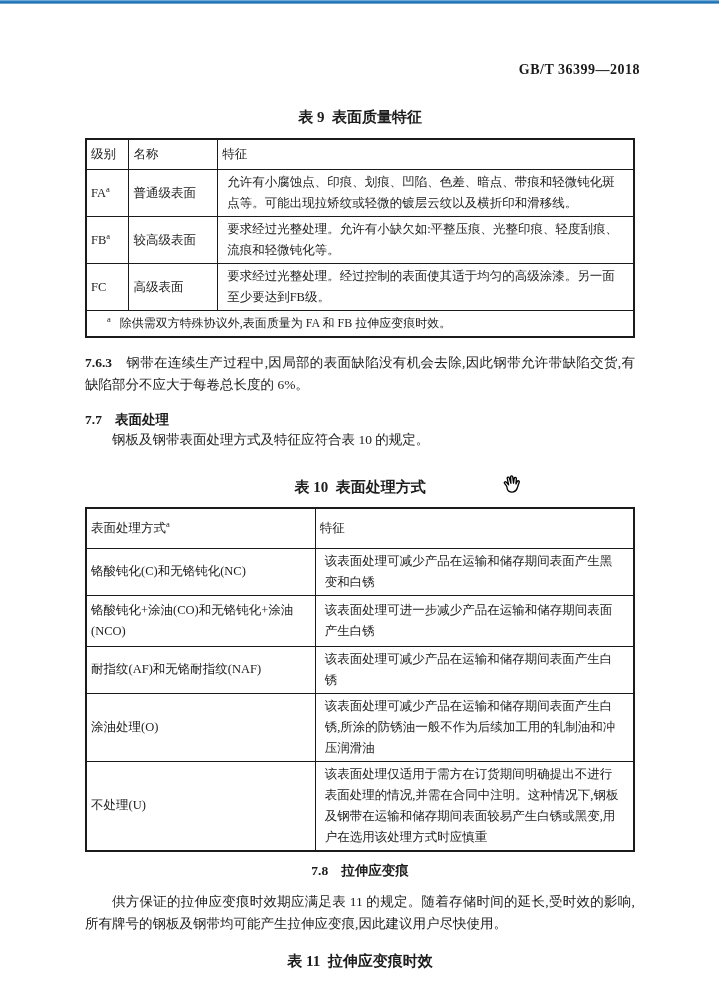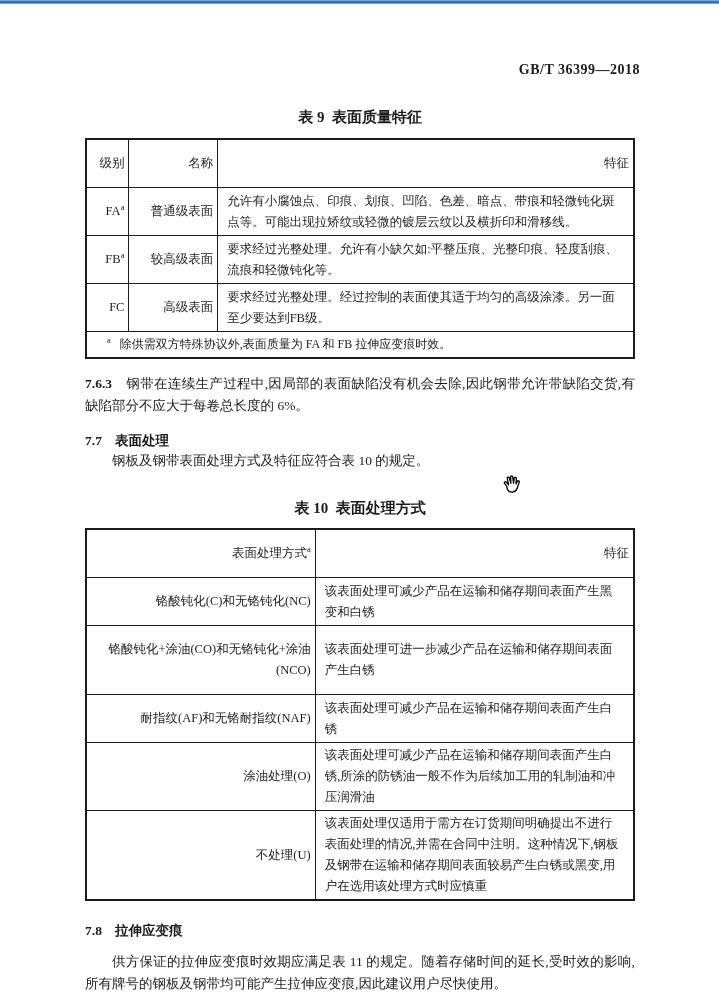--- a/index.html
+++ b/index.html
@@ -39,8 +39,8 @@
   td {
     border:1px solid #1b1b1b;
     line-height:21px;
-    padding:13px 4px;
-    text-align:right;
+    padding:4px 4px;
+    text-align:left;
     vertical-align:middle;
   }
   td.feature {

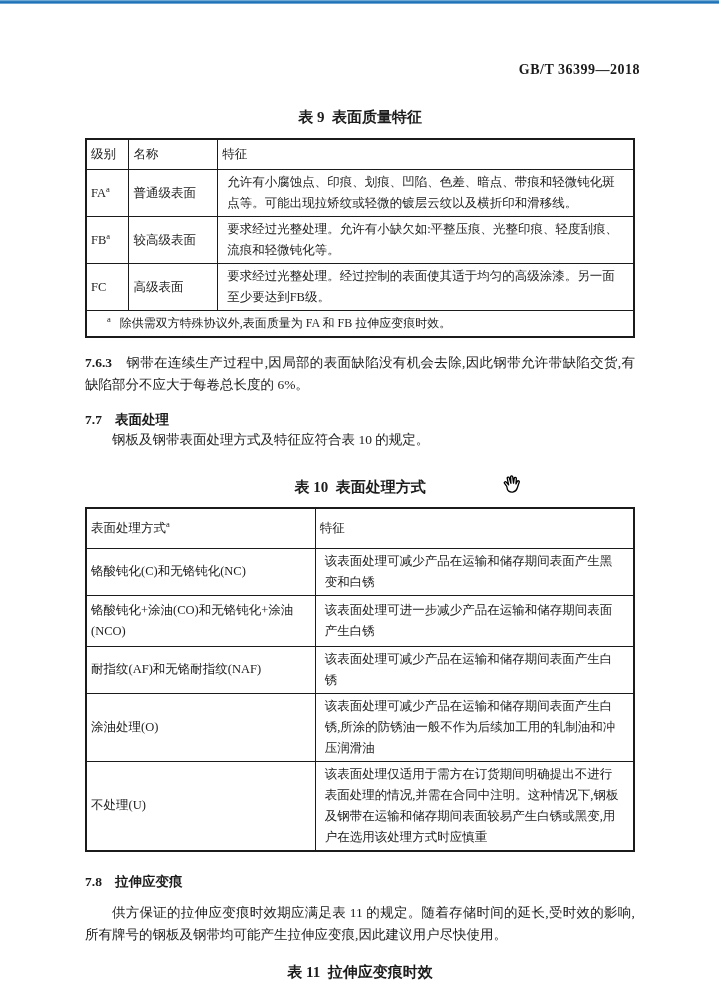--- a/index.html
+++ b/index.html
@@ -61,7 +61,7 @@
   .p763 { margin-top:14px; }
   .p77t { margin-top:15px; }
   .p77  { }
-  .p78t { margin-top:21px; }
+  .p78t { margin-top:10px;text-align:center; }
   .p78  { margin-top:11px; }
   .sec-head {
     font-size:13.5px; font-weight:bold; white-space:pre;

